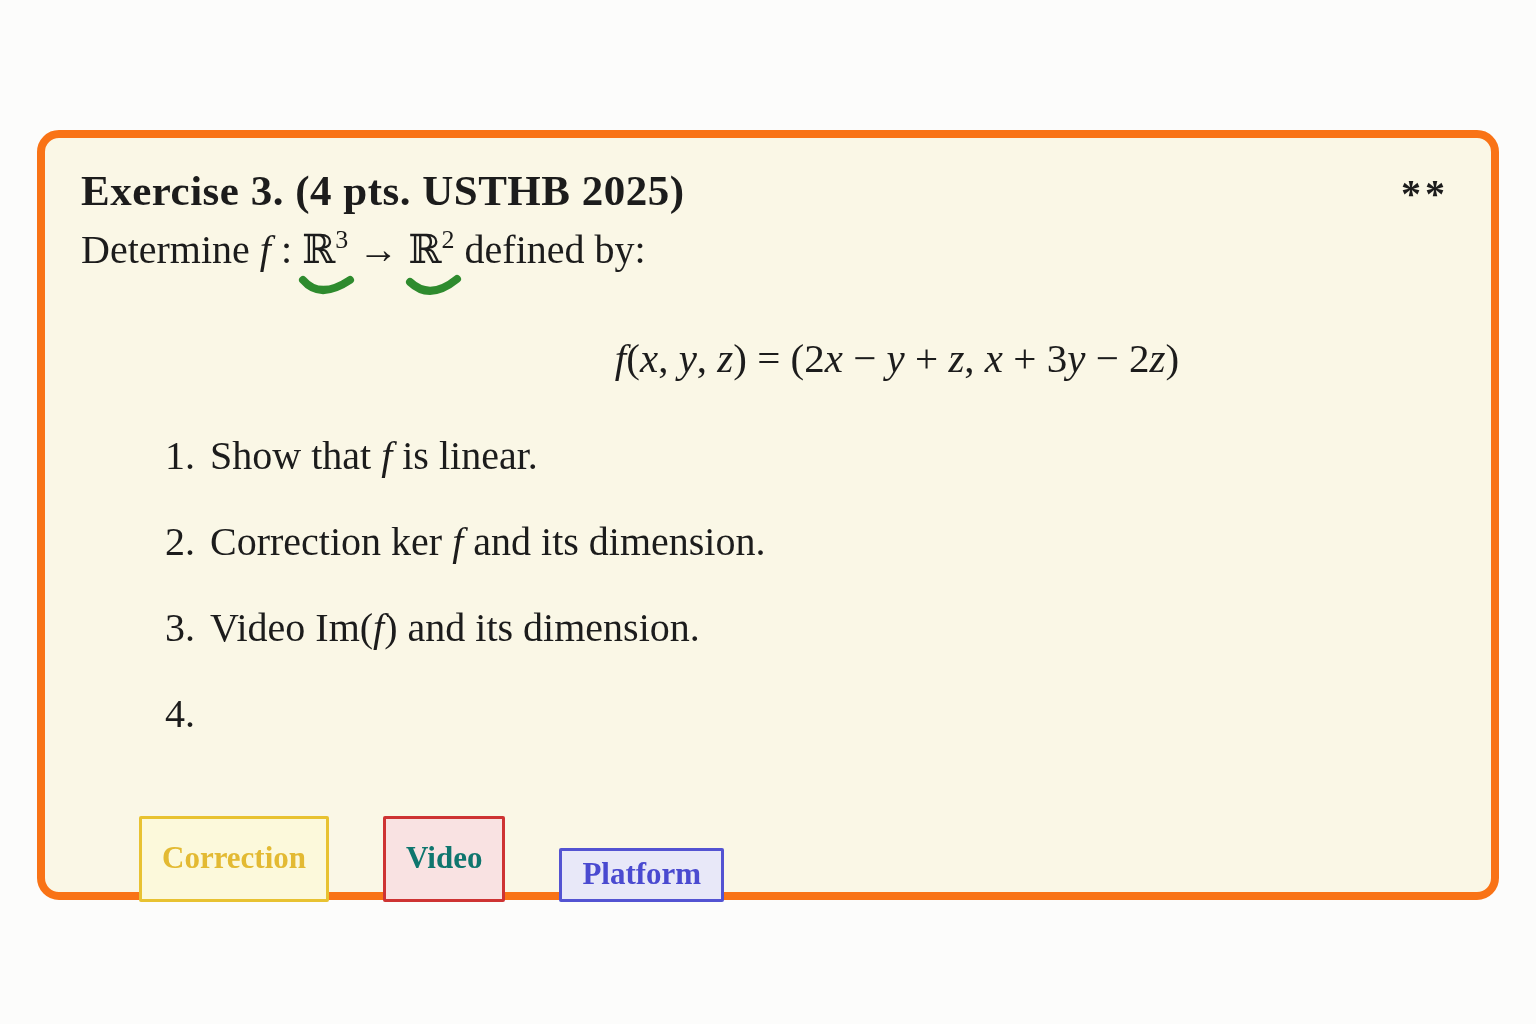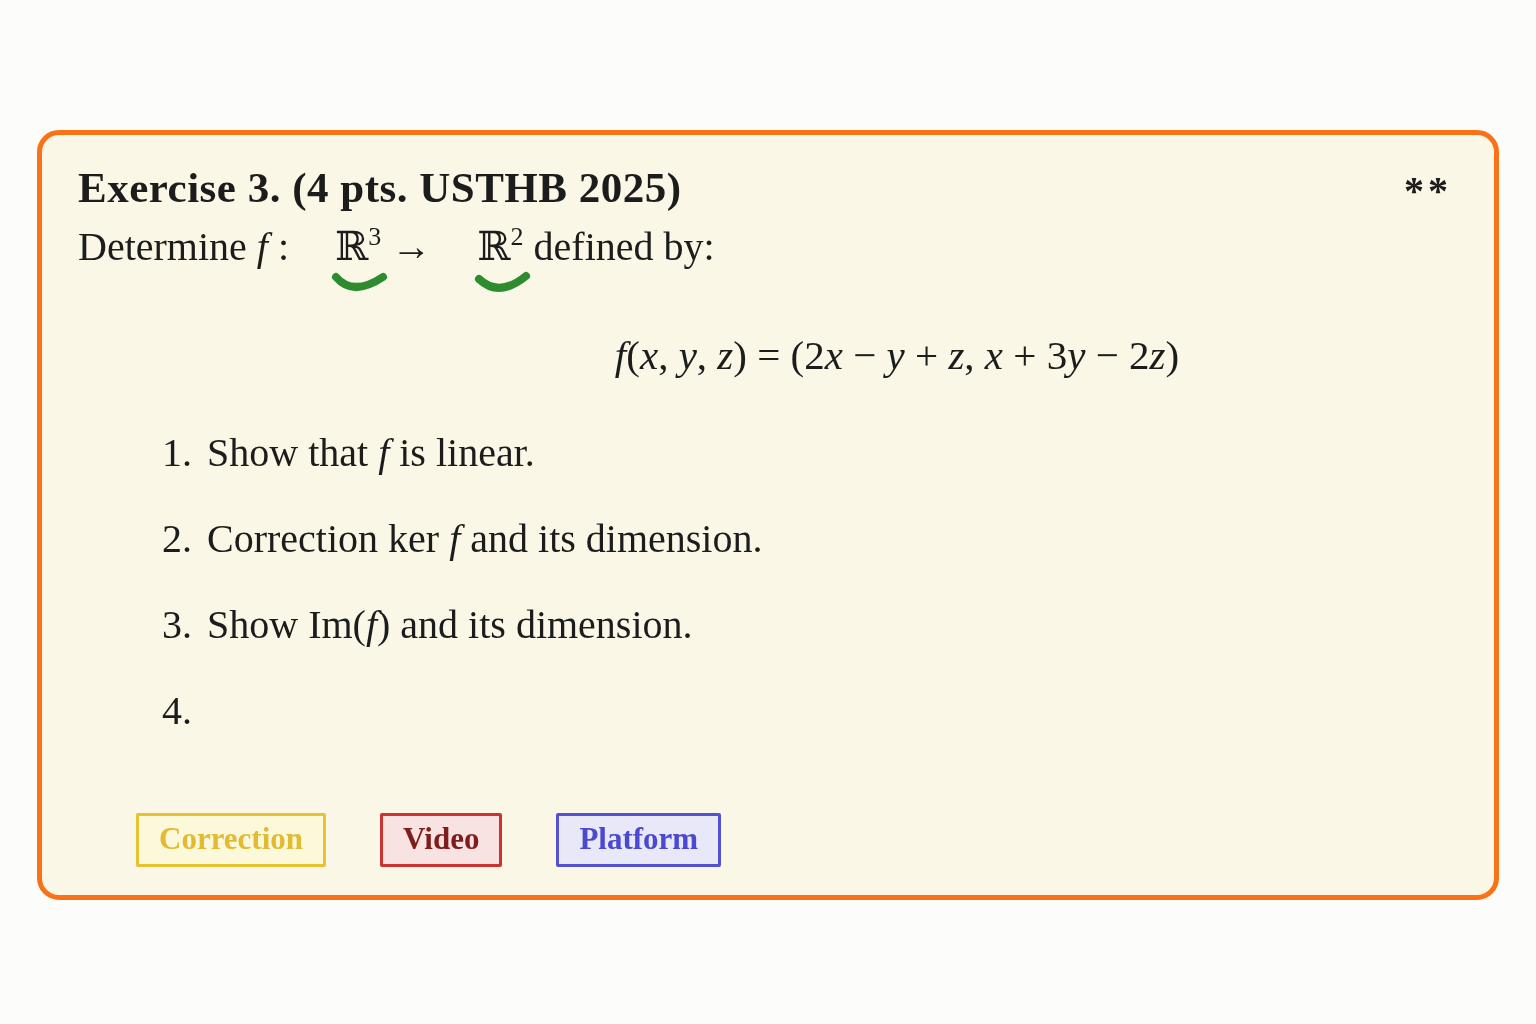--- a/index.html
+++ b/index.html
@@ -16,7 +16,7 @@
     left: 37px; top: 130px;
     width: 1462px; height: 770px;
     background: #faf7e6;
-    border: 5px solid #f97316;
+    border: 8px solid #f97316;
     border-radius: 22px;
     padding: 30px 36px 0 36px;
   }

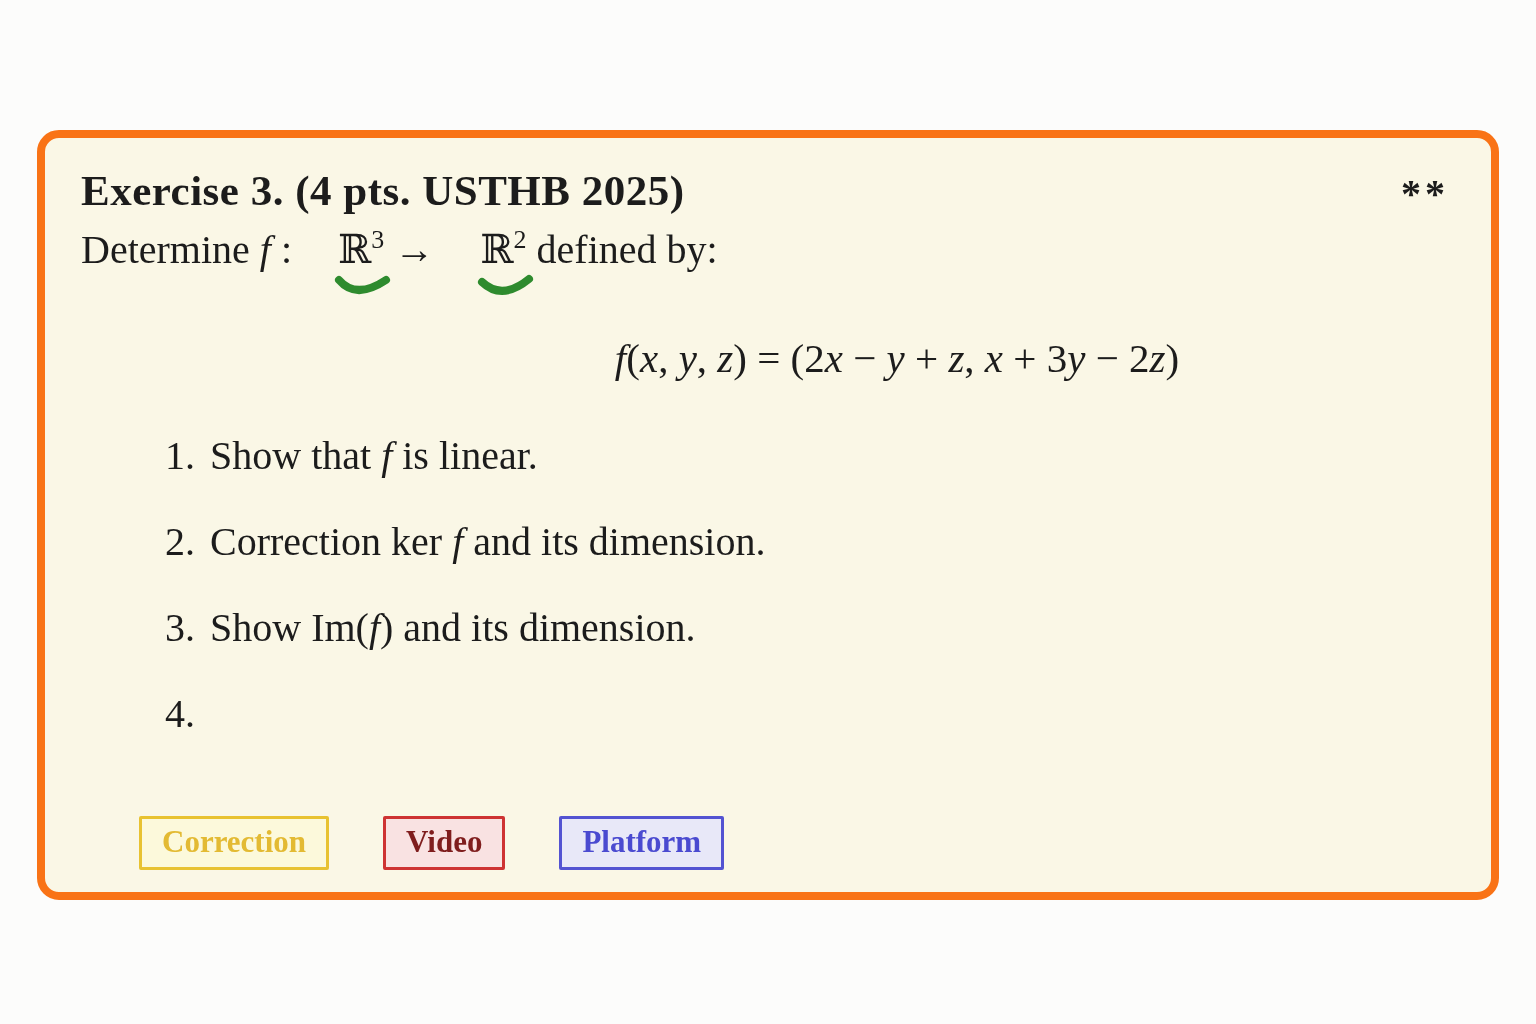--- a/index.html
+++ b/index.html
@@ -45,7 +45,7 @@
     white-space: pre-wrap;
   }
   .it { font-style: italic; }
-  .rwrap { position: relative; display: inline-block; margin-left: 36px; }
+  .rwrap { position: relative; display: inline-block; }
   .bb { font-family: "DejaVu Serif", "DejaVu Sans", serif; }
   sup.exp {
     font-size: 26px;

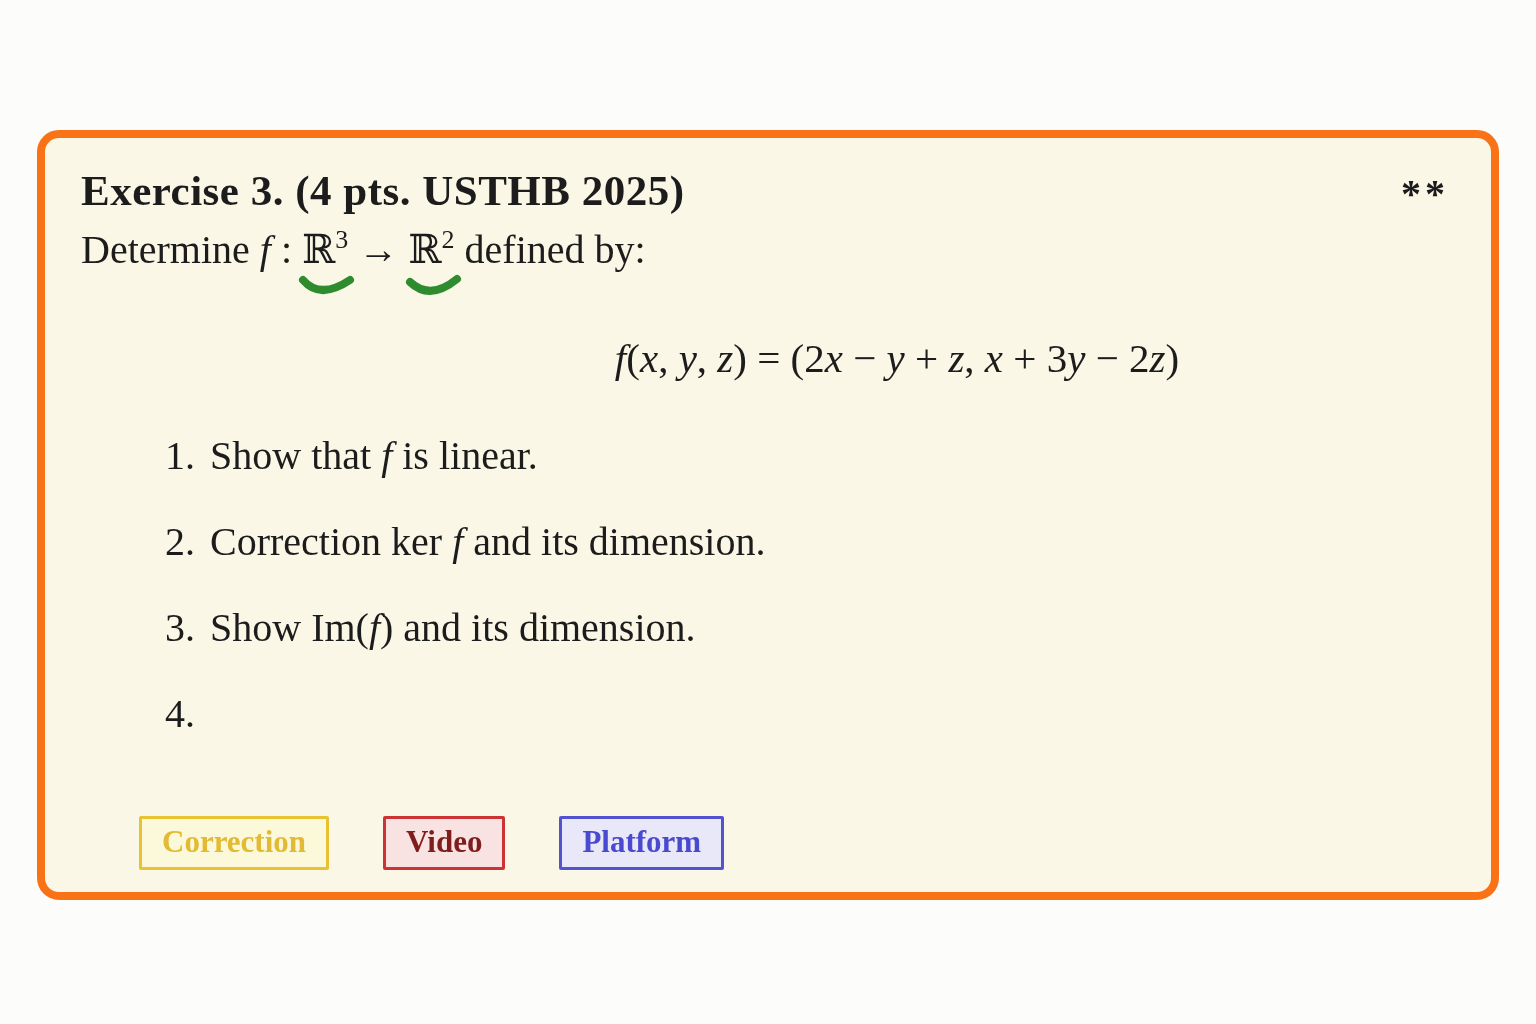--- a/index.html
+++ b/index.html
@@ -143,7 +143,7 @@
 
       <div class="item">
         <span class="num">3.</span>
-        <span class="txt"><span>Show Im(</span><span class="it">f</span><span>) and its dimension.</span></span>
+        <span class="txt"><span>Video Im(</span><span class="it">f</span><span>) and its dimension.</span></span>
       </div>
 
       <div class="item">

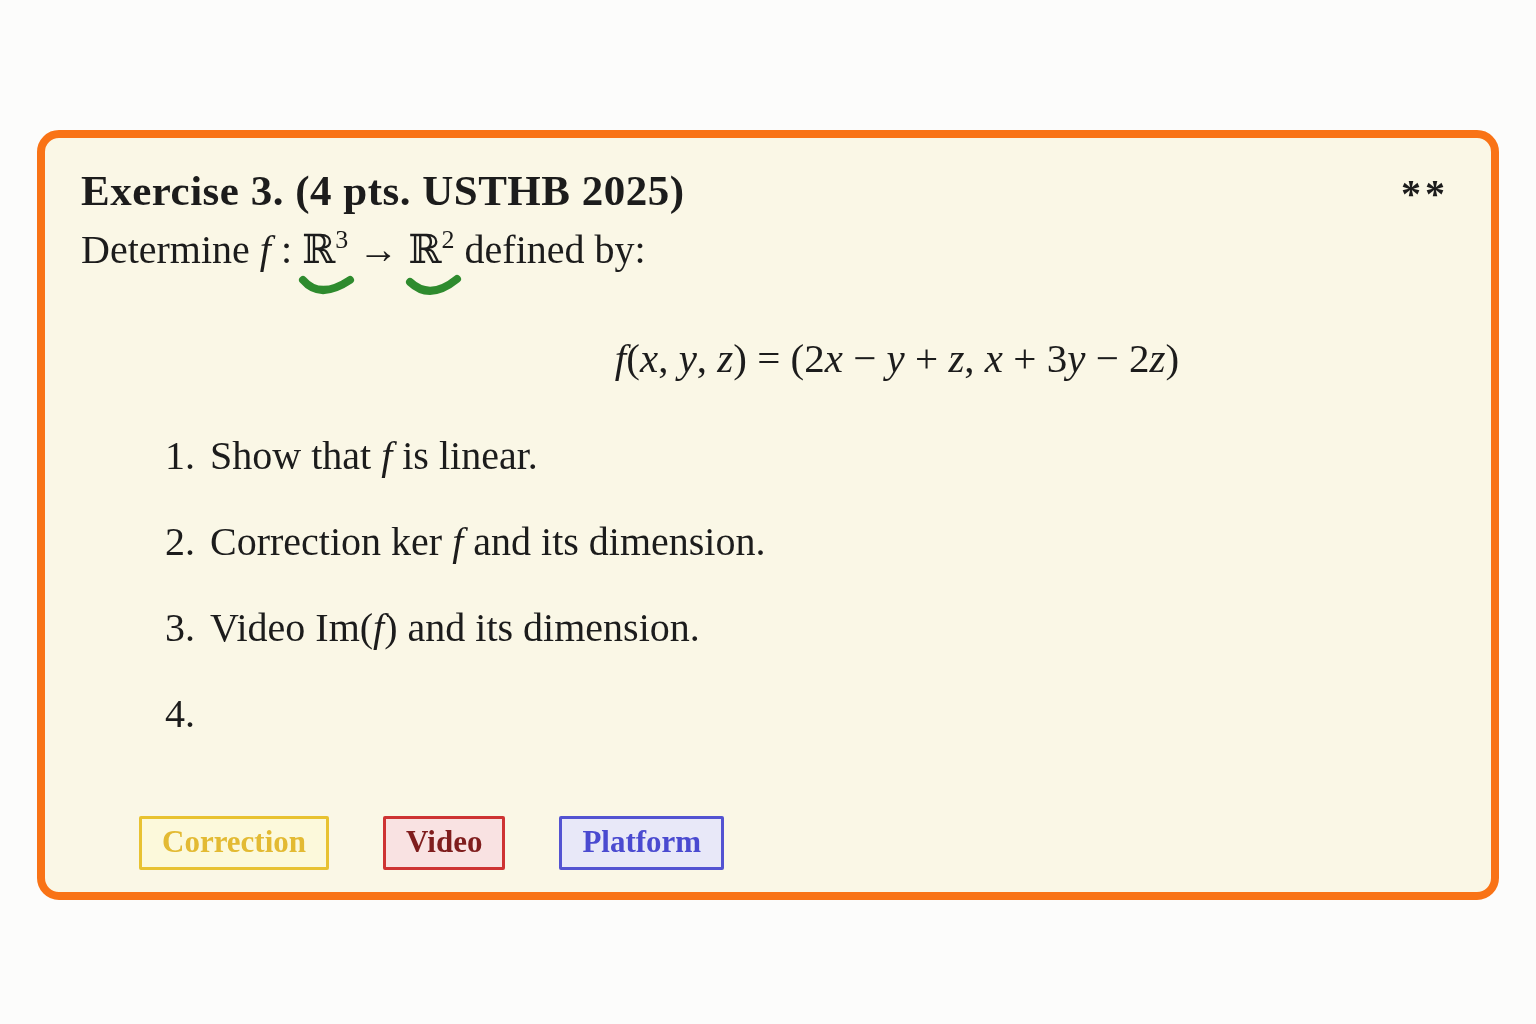--- a/index.html
+++ b/index.html
@@ -103,7 +103,7 @@
     line-height: 1.15;
   }
   .btn-correction { border-color: #e8c231; background: #fcf9db; color: #e3ba33; }
-  .btn-video      { border-color: #ce3333; background: #f9e2e2; color: #7f1d1d; }
+  .btn-video      { border-color: #ce3333; background: #f9e2e2; color: #0f766e; }
   .btn-platform   { border-color: #5353d2; background: #e8e8f8; color: #4a4ad0; }
   .sr {
     position: absolute; width: 1px; height: 1px;

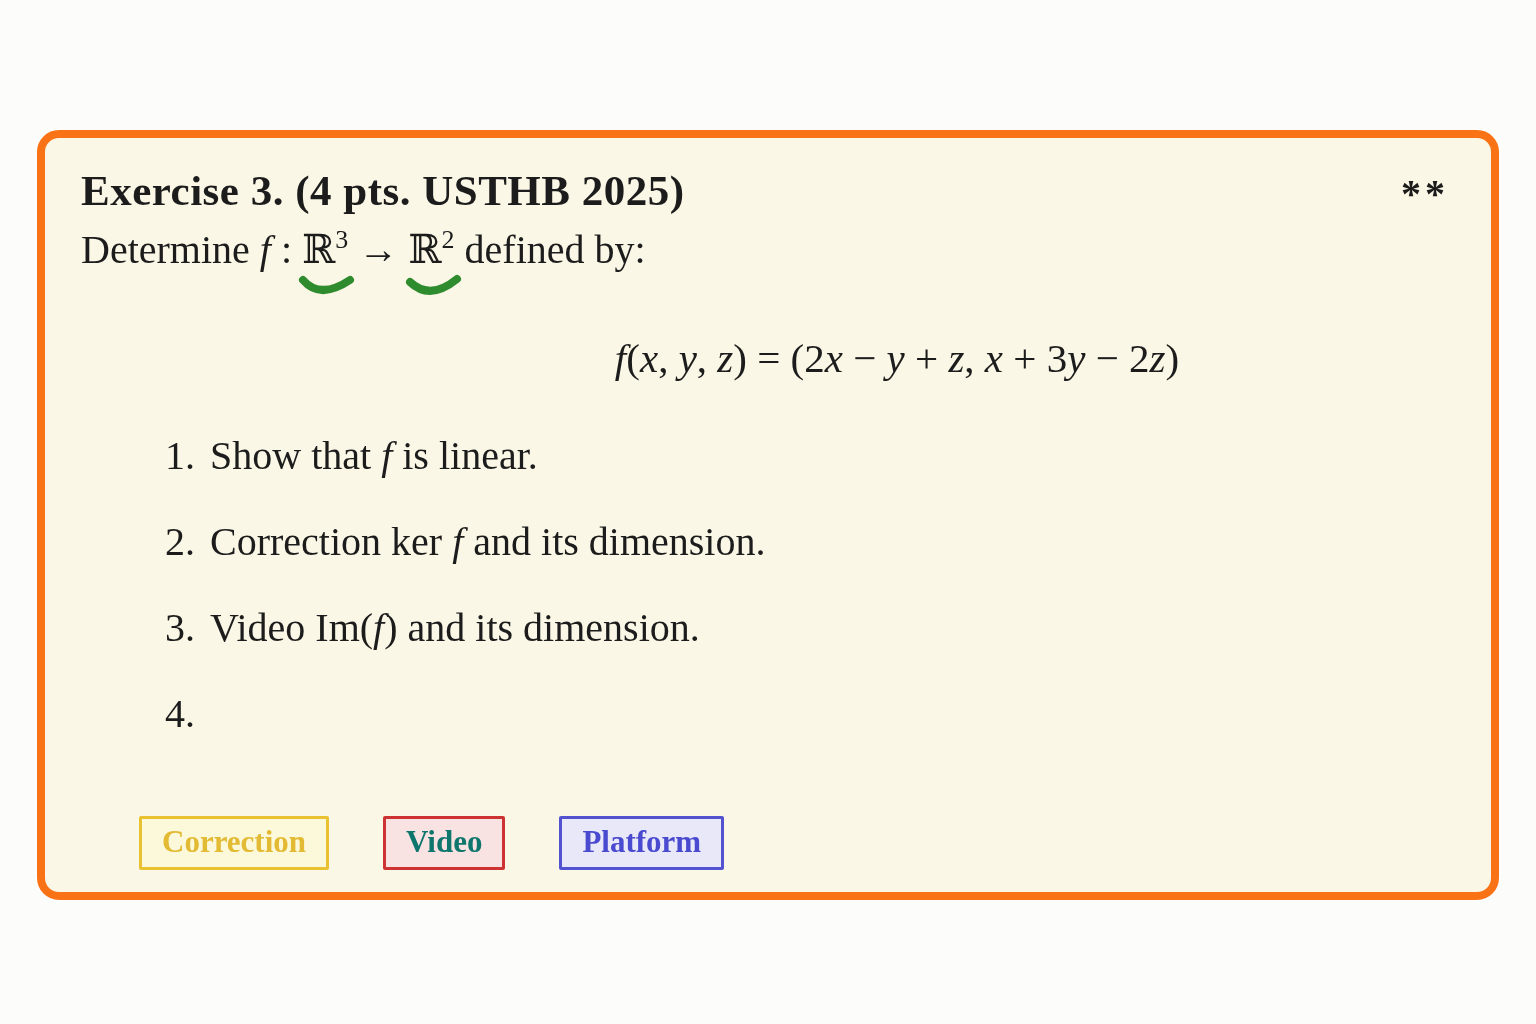--- a/index.html
+++ b/index.html
@@ -104,7 +104,7 @@
   }
   .btn-correction { border-color: #e8c231; background: #fcf9db; color: #e3ba33; }
   .btn-video      { border-color: #ce3333; background: #f9e2e2; color: #0f766e; }
-  .btn-platform   { border-color: #5353d2; background: #e8e8f8; color: #4a4ad0; }
+  .btn-platform   { border-color: #5353d2; background: #e8e8f8; color: #4a4ad0; margin-top: 32px; }
   .sr {
     position: absolute; width: 1px; height: 1px;
     overflow: hidden; clip: rect(0 0 0 0); white-space: nowrap;

